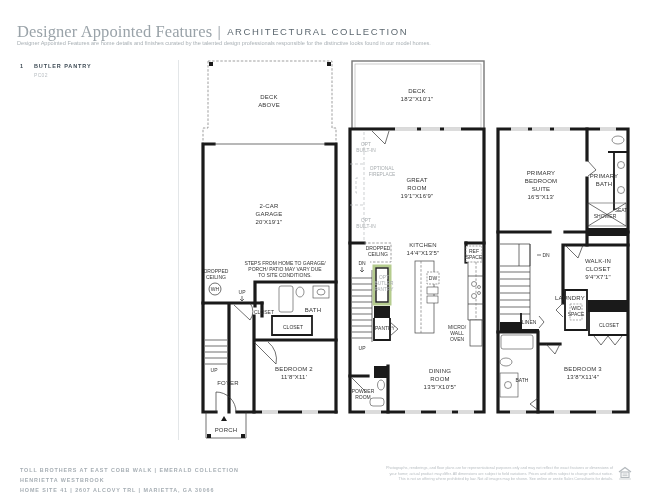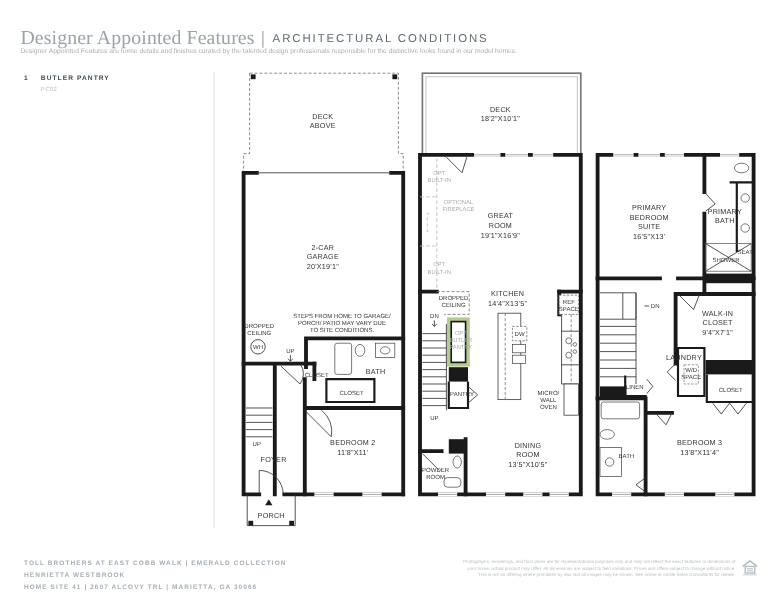--- a/index.html
+++ b/index.html
@@ -22,7 +22,7 @@
 <body>
 
 <div class="hdr-title">
-  <span>Designer Appointed Features</span><span class="hdr-sep">|</span><span class="hdr-sub">ARCHITECTURAL CONDITIONS</span>
+  <span>Designer Appointed Features</span><span class="hdr-sep">|</span><span class="hdr-sub">ARCHITECTURAL COLLECTION</span>
 </div>
 <div class="hdr-desc">Designer Appointed Features are home details and finishes curated by the talented design professionals responsible for the distinctive looks found in our model homes.</div>
 

